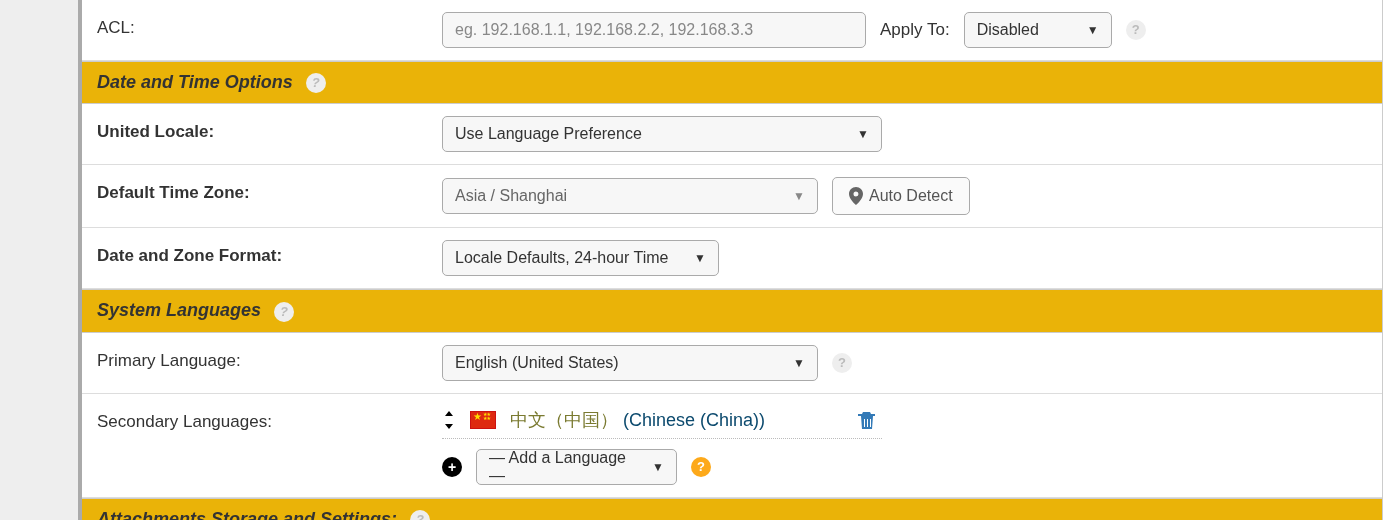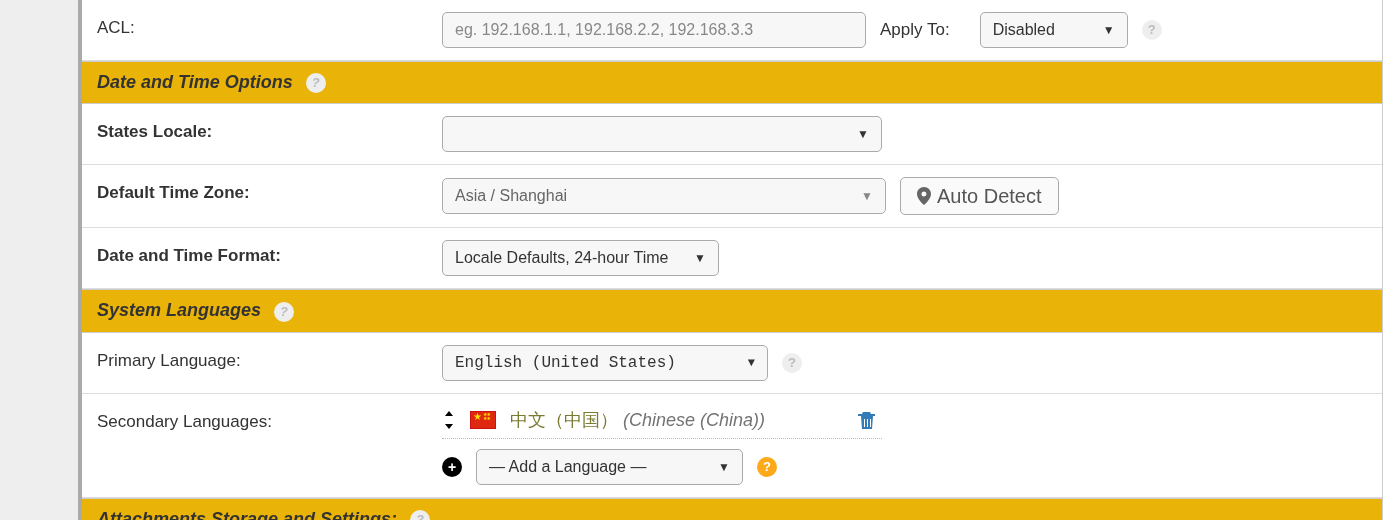--- a/index.html
+++ b/index.html
@@ -107,7 +107,7 @@
   .inline-label {
     font-size: 17px;
     color: #333;
-    margin-right: 16px;
+    margin-right: 0;
   }
   .help-q {
     display: inline-block;

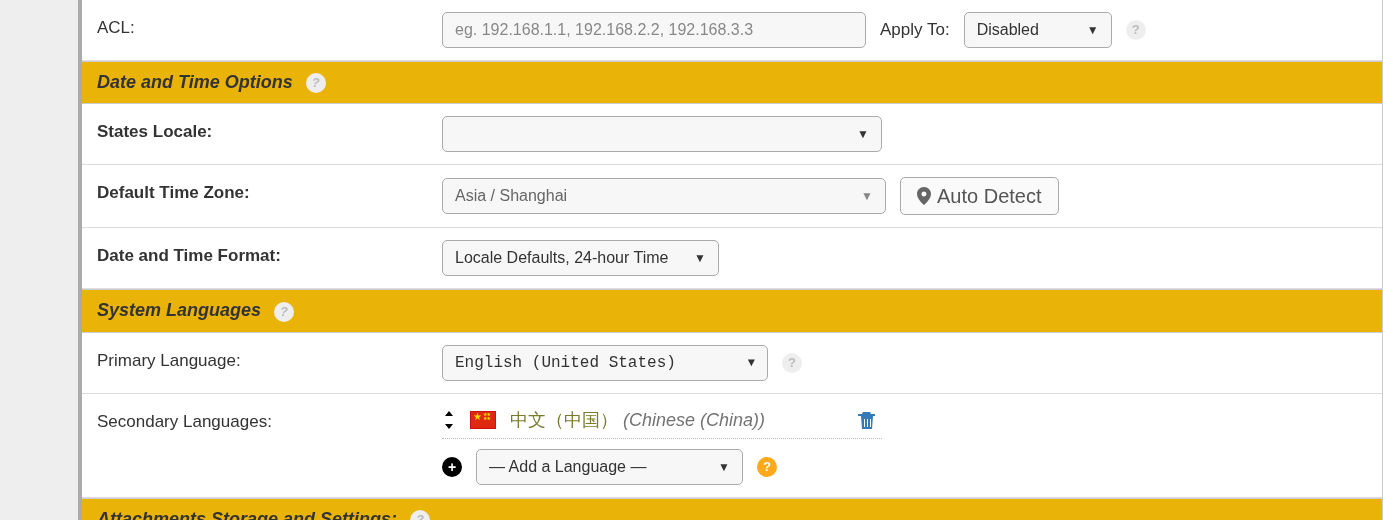--- a/index.html
+++ b/index.html
@@ -206,7 +206,7 @@
   </div>
 
   <div class="row">
-    <div class="label-col bold">States Locale:</div>
+    <div class="label-col bold">United Locale:</div>
     <div class="ctrl-col">
       <div class="sel" style="width:440px;">
         <span class="caret">▼</span>

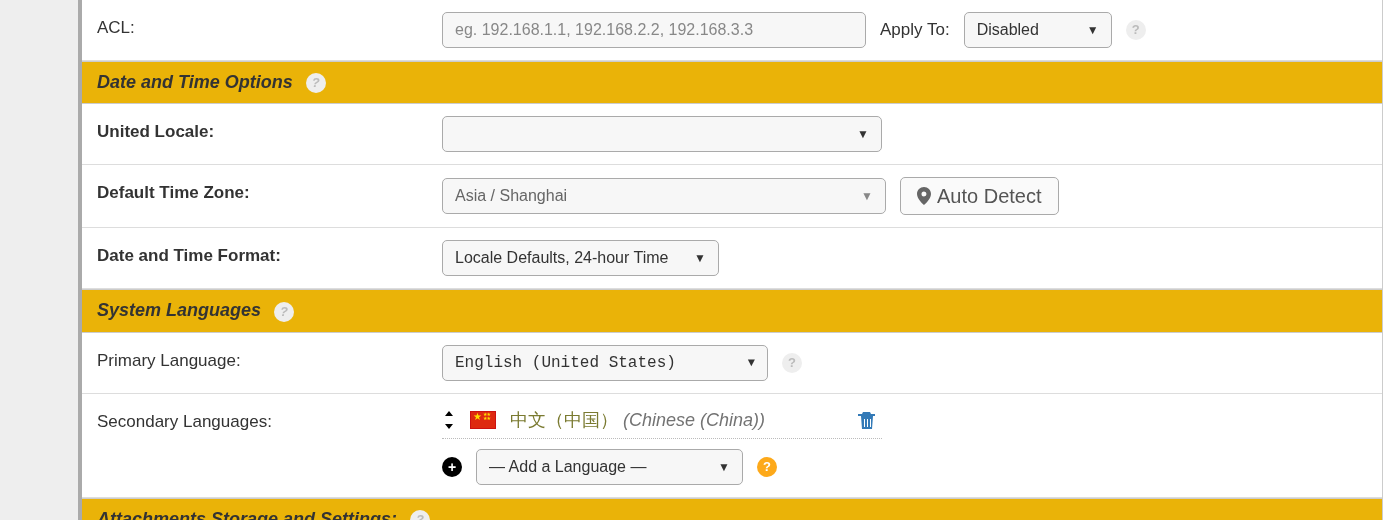--- a/index.html
+++ b/index.html
@@ -209,6 +209,7 @@
     <div class="label-col bold">United Locale:</div>
     <div class="ctrl-col">
       <div class="sel" style="width:440px;">
+        <span>Use Language Preference</span>
         <span class="caret">▼</span>
       </div>
     </div>

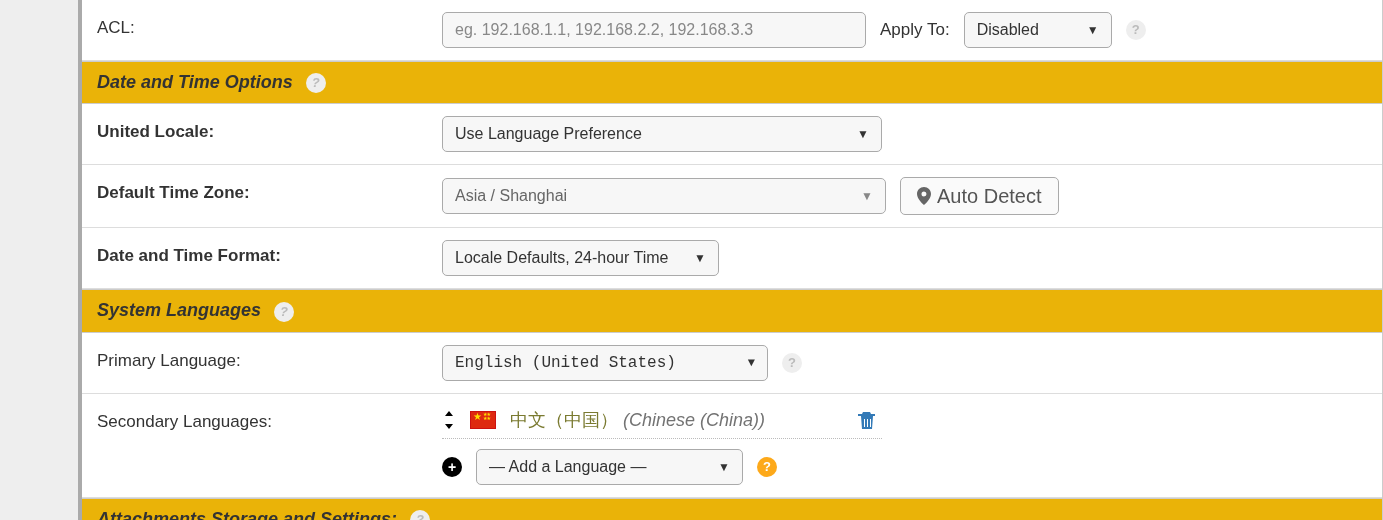--- a/index.html
+++ b/index.html
@@ -218,7 +218,7 @@
   <div class="row">
     <div class="label-col bold">Default Time Zone:</div>
     <div class="ctrl-col">
-      <div class="sel disabled-look" style="width:444px;">
+      <div class="sel disabled-look" style="width:376px;">
         <span>Asia / Shanghai</span>
         <span class="caret">▼</span>
       </div>

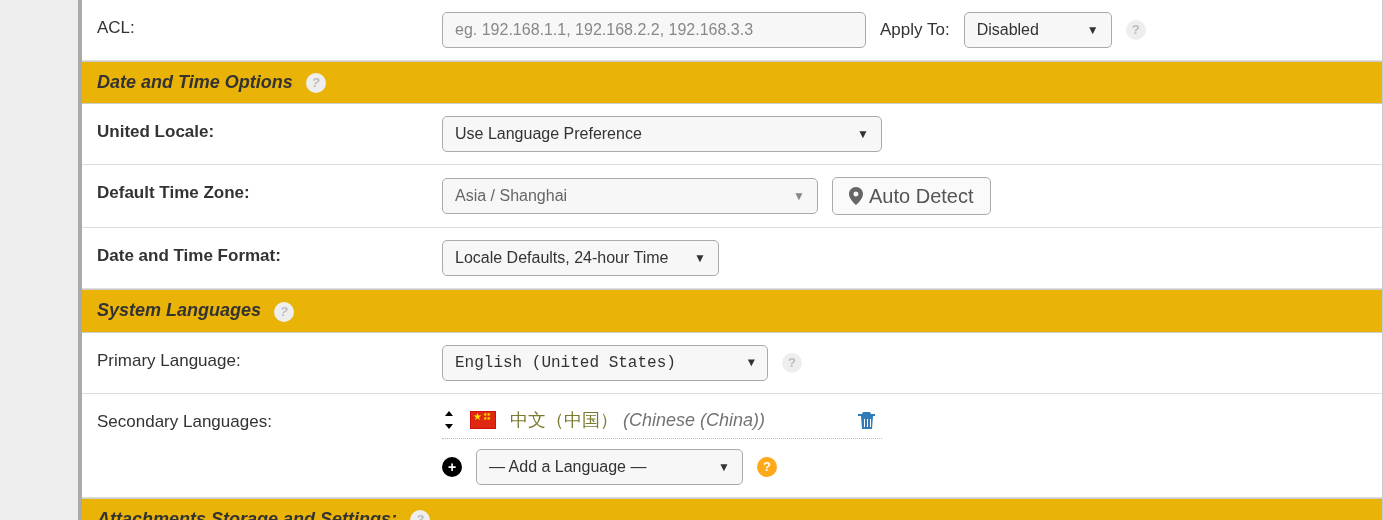--- a/index.html
+++ b/index.html
@@ -100,7 +100,7 @@
     align-items: center;
     gap: 6px;
     padding: 0 16px;
-    font-size: 20px;
+    font-size: 16px;
     color: #555;
     cursor: pointer;
   }

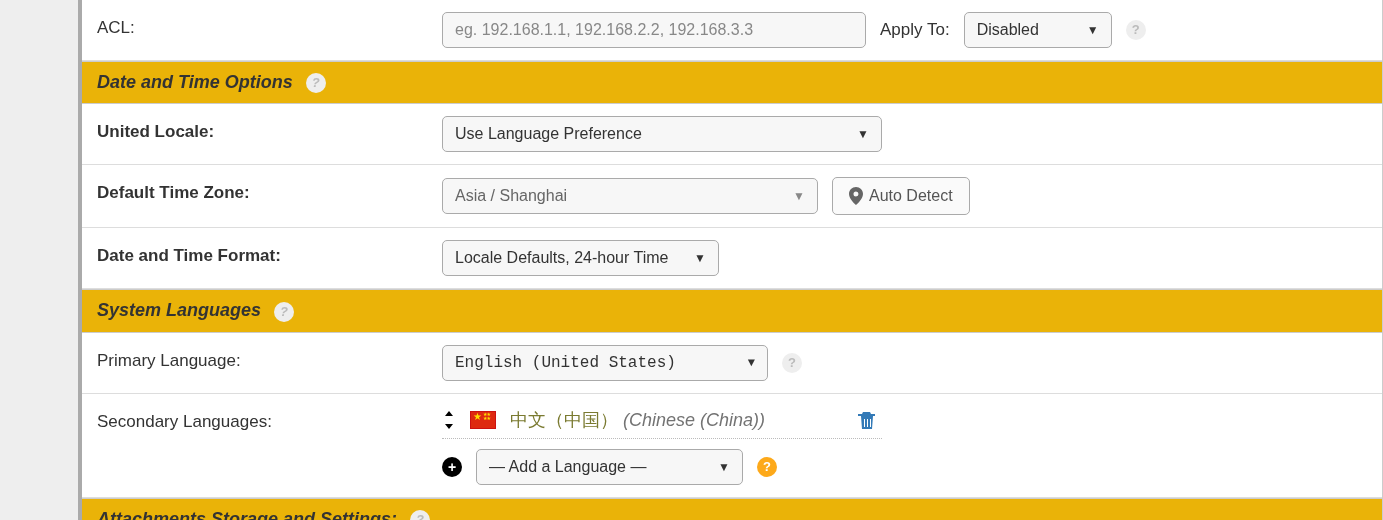--- a/index.html
+++ b/index.html
@@ -234,7 +234,7 @@
   </div>
 
   <div class="row">
-    <div class="label-col bold">Date and Time Format:</div>
+    <div class="label-col bold">Date and Zone Format:</div>
     <div class="ctrl-col">
       <div class="sel" style="width:277px;">
         <span>Locale Defaults, 24-hour Time</span>

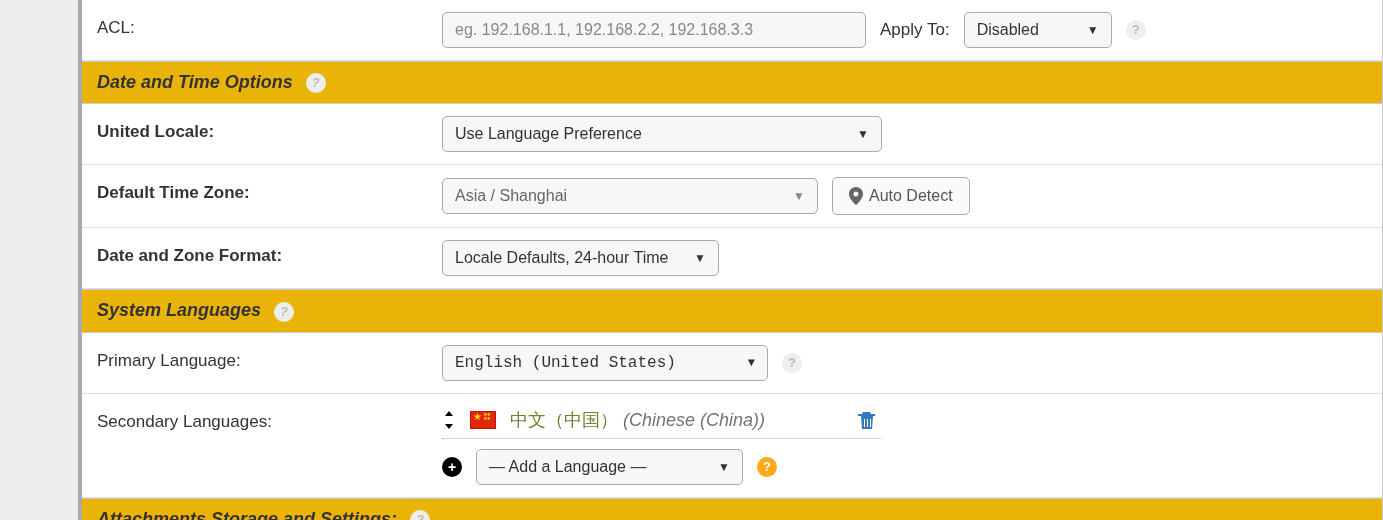--- a/index.html
+++ b/index.html
@@ -251,7 +251,7 @@
   <div class="row">
     <div class="label-col">Primary Language:</div>
     <div class="ctrl-col">
-      <div class="sel" style="width:326px;font-family:Liberation Mono, monospace;">
+      <div class="sel" style="width:376px;">
         <span>English (United States)</span>
         <span class="caret">▼</span>
       </div>

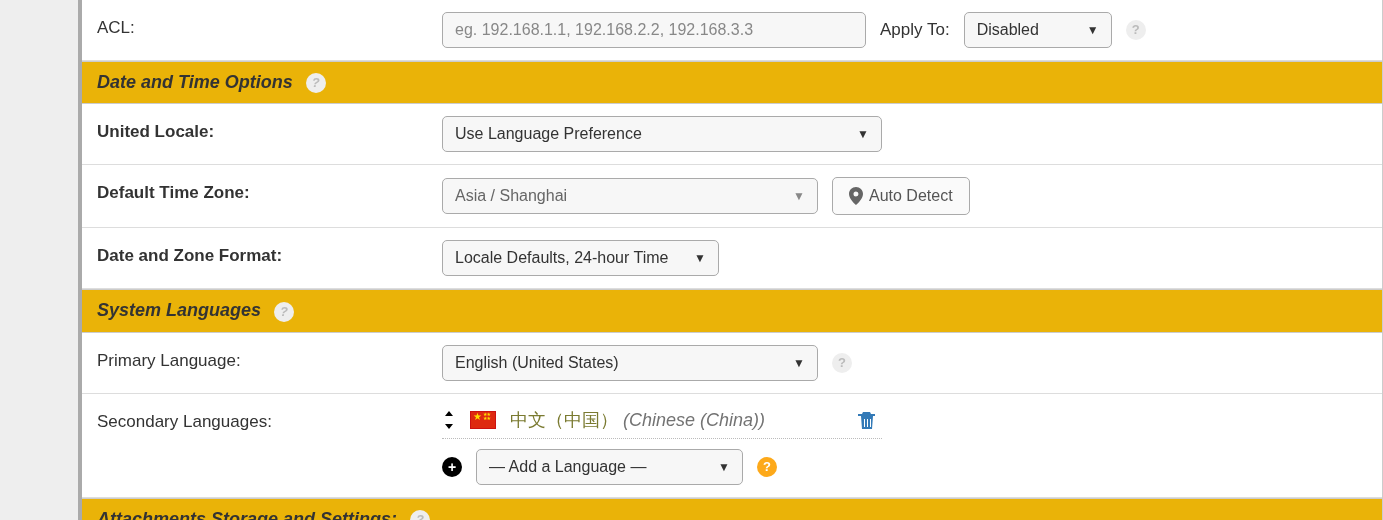--- a/index.html
+++ b/index.html
@@ -136,7 +136,7 @@
     font-size: 18px;
   }
   .lang-entry .lang-native { color: #7a7a30; }
-  .lang-entry .lang-eng { color: #737373; font-style: italic; }
+  .lang-entry .lang-eng { color: #0c4a6e; }
   .icon {
     display: inline-flex; align-items: center; justify-content: center;
   }

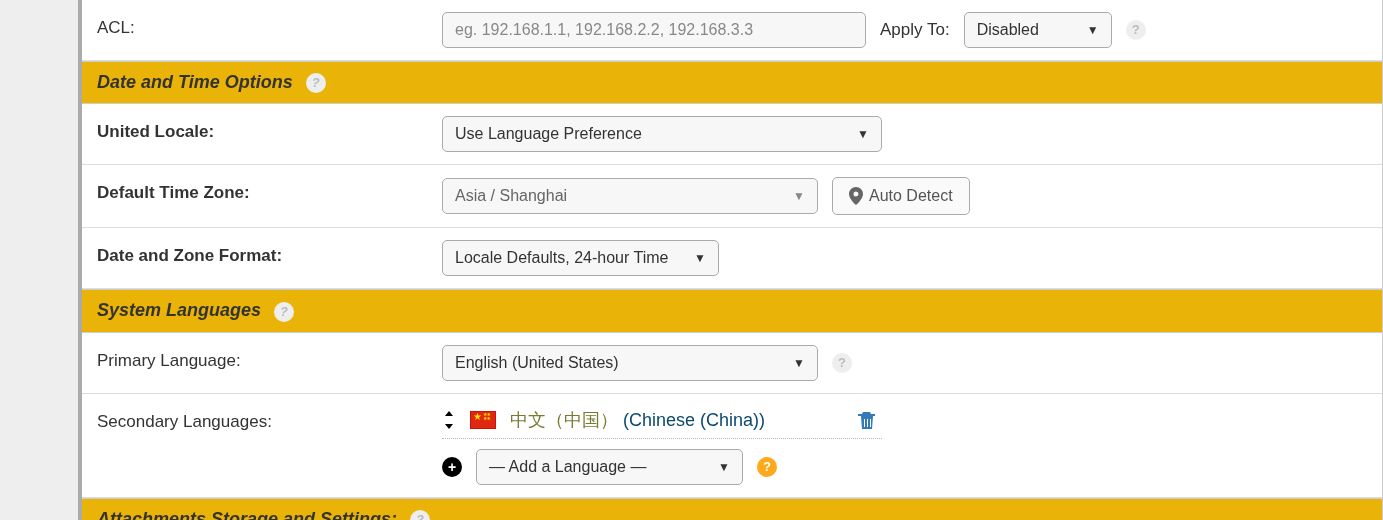--- a/index.html
+++ b/index.html
@@ -281,7 +281,7 @@
       </div>
       <div class="add-lang-row">
         <span class="plus-circle">+</span>
-        <div class="sel" style="width:267px;">
+        <div class="sel" style="width:201px;">
           <span>— Add a Language —</span>
           <span class="caret">▼</span>
         </div>

